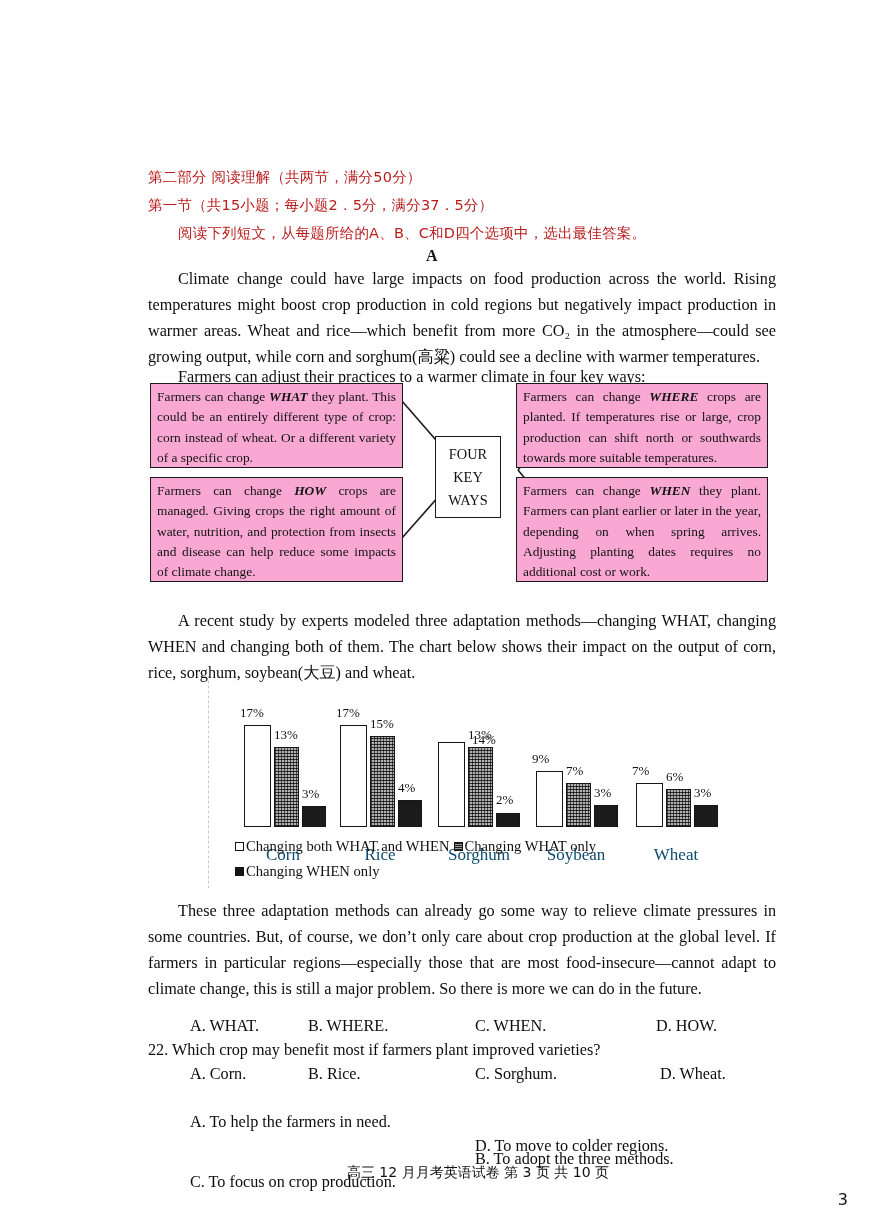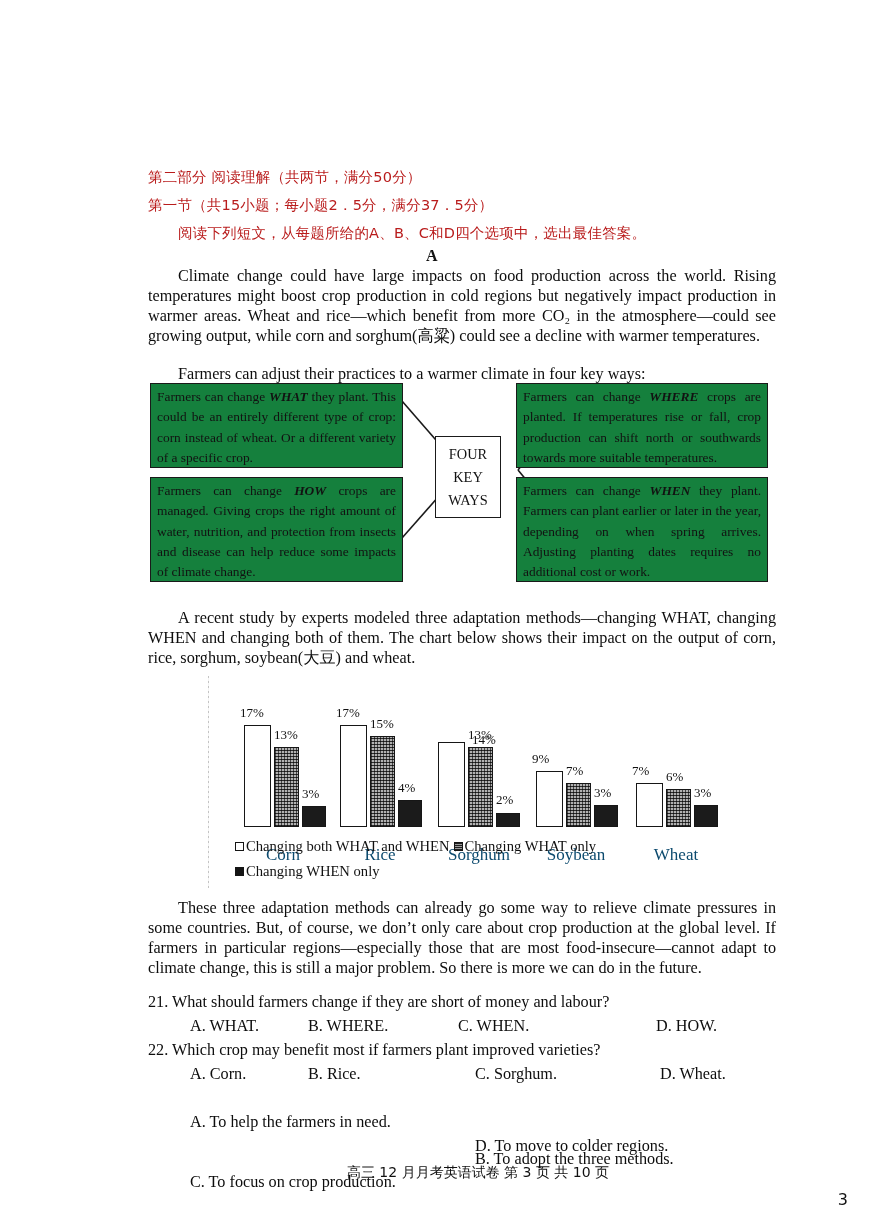--- a/index.html
+++ b/index.html
@@ -35,7 +35,7 @@
   .para {
     position: absolute;
     font-size: 16.2px;
-    line-height: 20px;
+    line-height: 26px;
     text-align: justify;
     text-justify: inter-word;
     color: #0d0d0d;

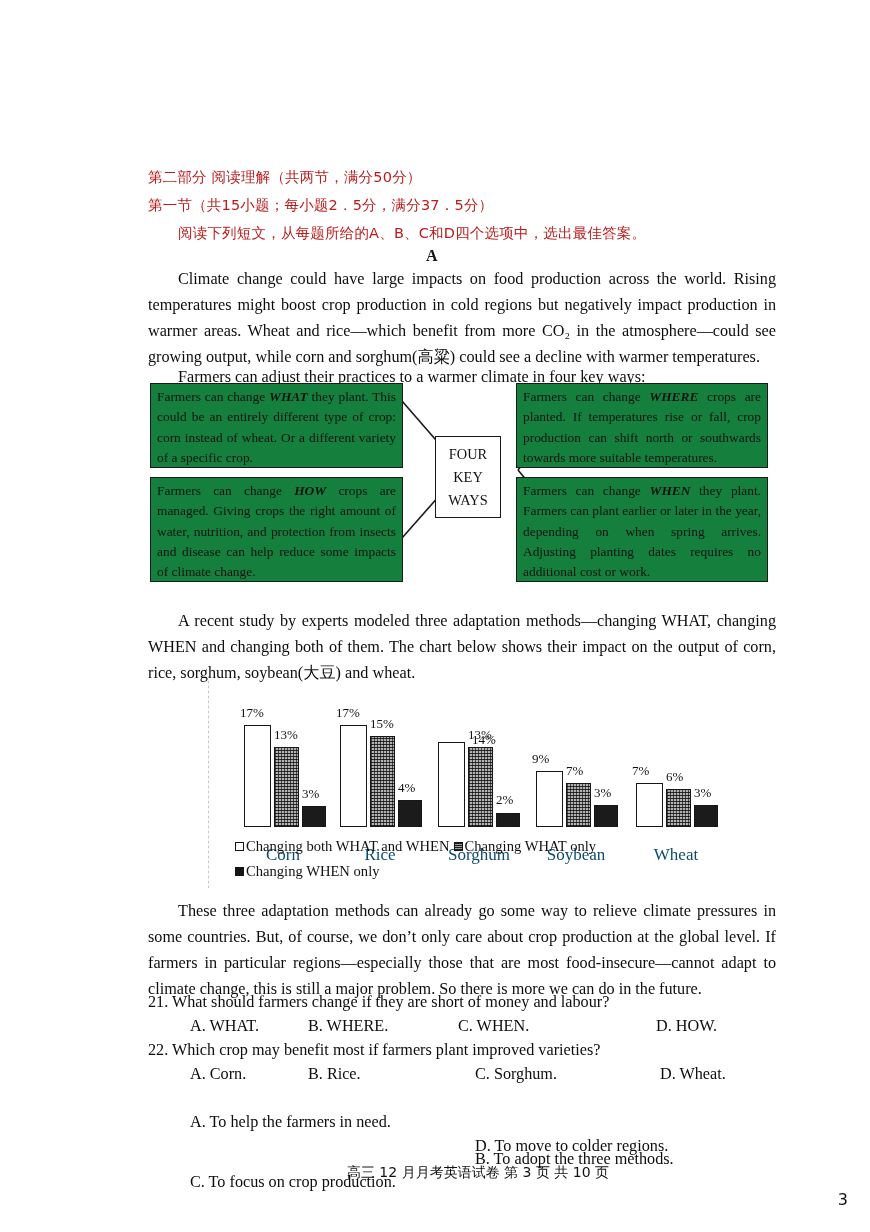--- a/index.html
+++ b/index.html
@@ -59,7 +59,7 @@
     position: absolute;
     border: 1.6px solid #1a1a1a;
     box-sizing: border-box;
-    background: #15803d;
+    background: #f9a8d4;
     font-size: 13.4px;
     line-height: 20.3px;
     padding: 3px 6px 2px 6px;

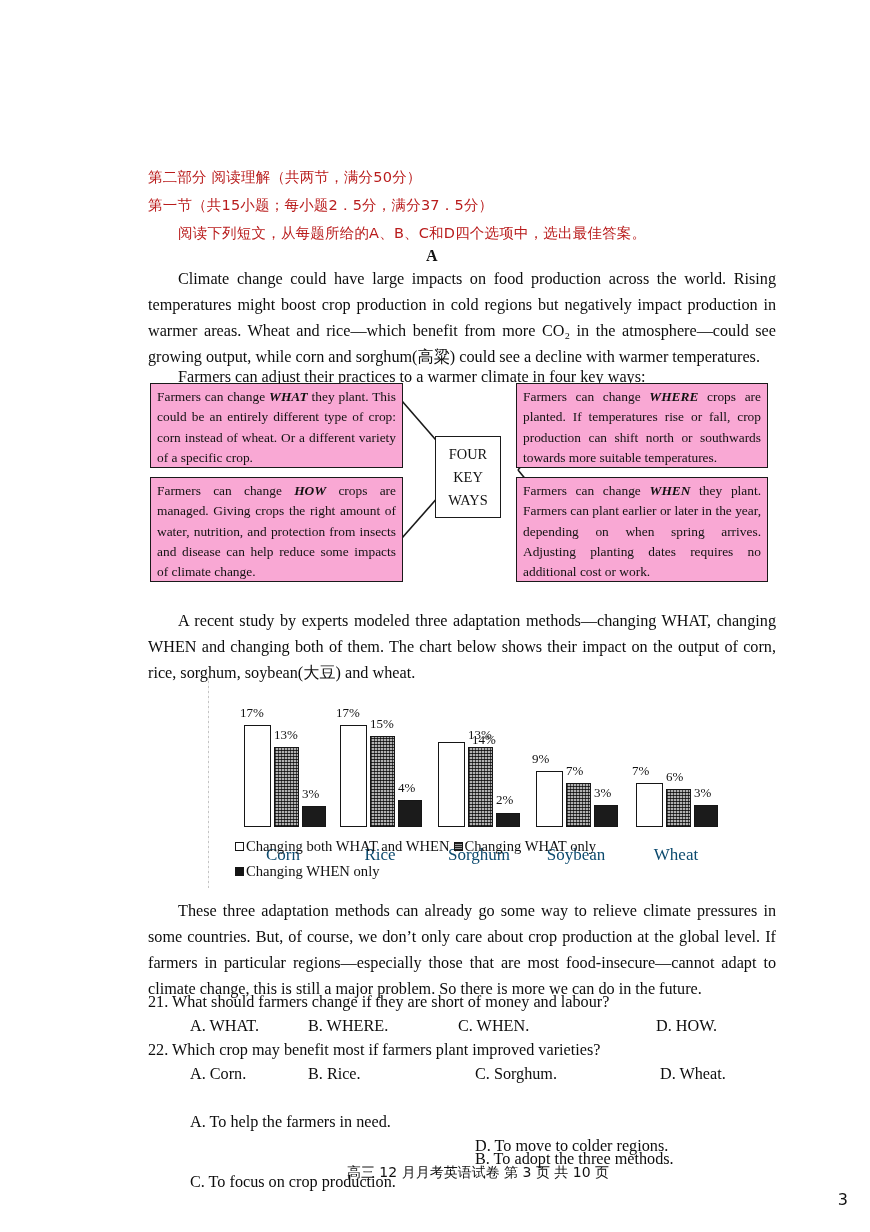--- a/index.html
+++ b/index.html
@@ -230,7 +230,7 @@
     </div>
 
     <div class="kbox" style="left:366px; top:0px; width:252px; height:85px;">
-      <span>Farmers can change </span><i>WHERE</i><span> crops are planted. If temperatures rise or fall, crop production can shift north or southwards towards more suitable temperatures.</span>
+      <span>Farmers can change </span><i>WHERE</i><span> crops are planted. If temperatures rise or large, crop production can shift north or southwards towards more suitable temperatures.</span>
     </div>
 
     <div class="kbox" style="left:366px; top:94px; width:252px; height:105px;">

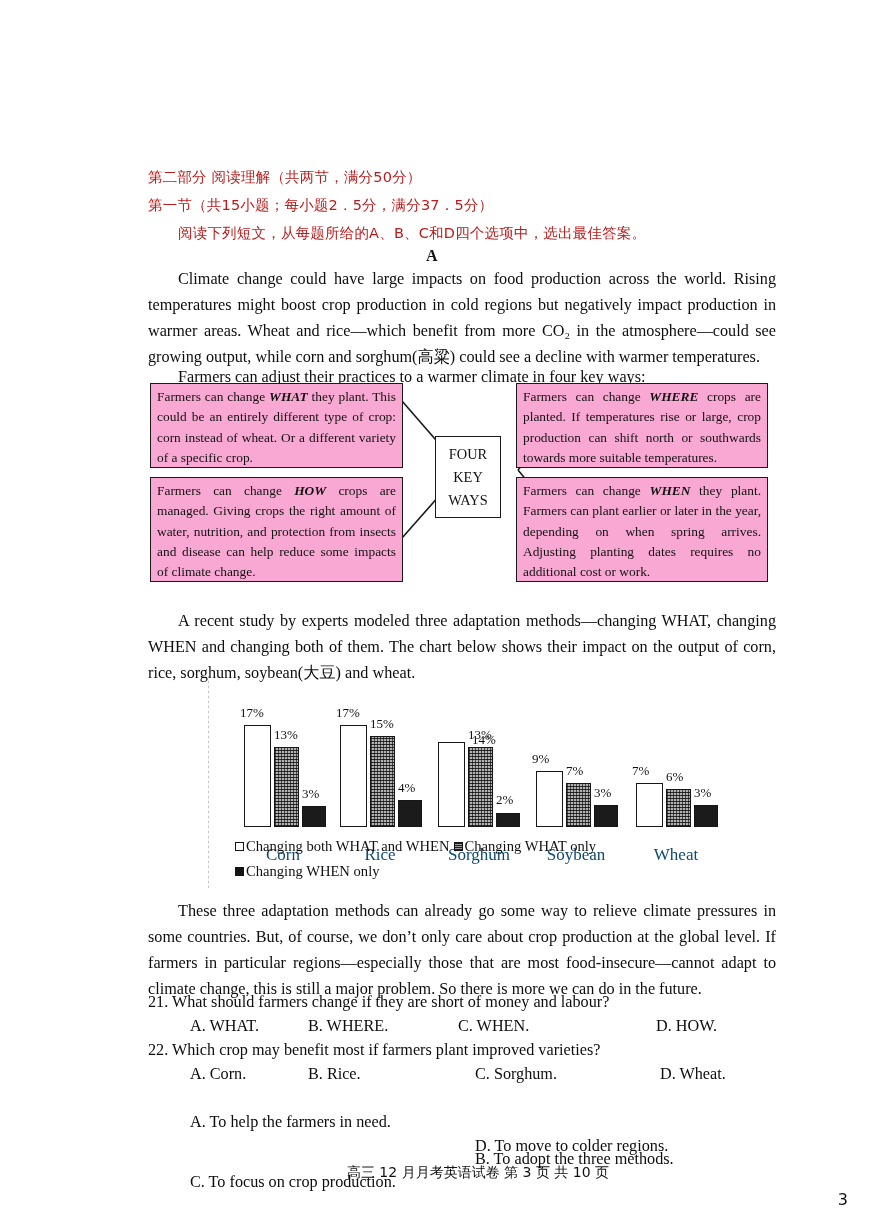--- a/index.html
+++ b/index.html
@@ -309,10 +309,6 @@
 
   <div class="para" style="left:148px; top:898px; width:628px; text-indent:30px;">These three adaptation methods can already go some way to relieve climate pressures in some countries. But, of course, we don’t only care about crop production at the global level. If farmers in particular regions—especially those that are most food-insecure—cannot adapt to climate change, this is still a major problem. So there is more we can do in the future.</div>
 
-  <div class="q" style="left:148px; top:993px;">
-    <span>21.</span>
-    <span>What should farmers change if they are short of money and labour?</span>
-  </div>
   <div class="opt" style="left:190px; top:1017px;">A. WHAT.</div>
   <div class="opt" style="left:308px; top:1017px;">B. WHERE.</div>
   <div class="opt" style="left:458px; top:1017px;font-family:Liberation Serif, serif;">C. WHEN.</div>

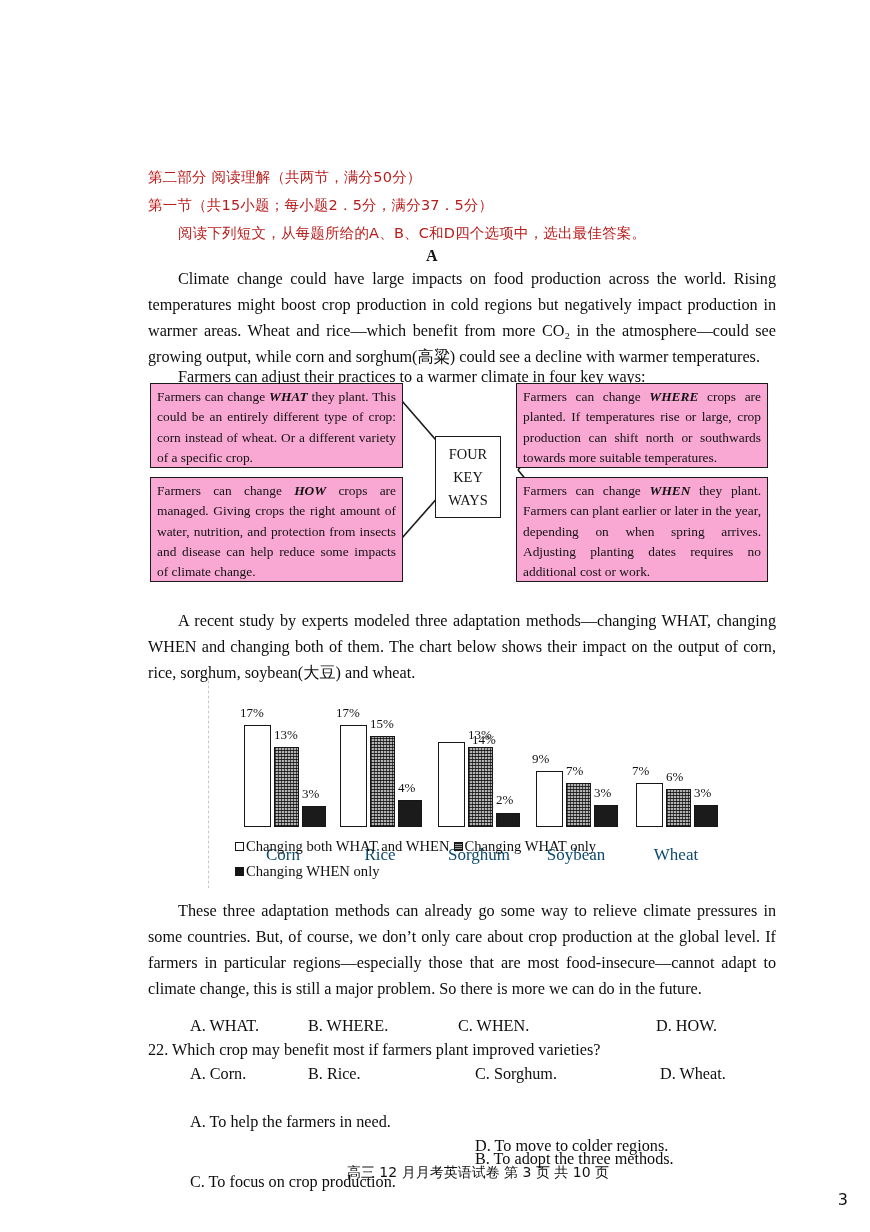--- a/index.html
+++ b/index.html
@@ -311,7 +311,7 @@
 
   <div class="opt" style="left:190px; top:1017px;">A. WHAT.</div>
   <div class="opt" style="left:308px; top:1017px;">B. WHERE.</div>
-  <div class="opt" style="left:458px; top:1017px;font-family:Liberation Serif, serif;">C. WHEN.</div>
+  <div class="opt" style="left:475px; top:1017px;font-family:Liberation Serif, serif;">C. WHEN.</div>
   <div class="opt" style="left:656px; top:1017px;">D. HOW.</div>
 
   <div class="q" style="left:148px; top:1041px;">

